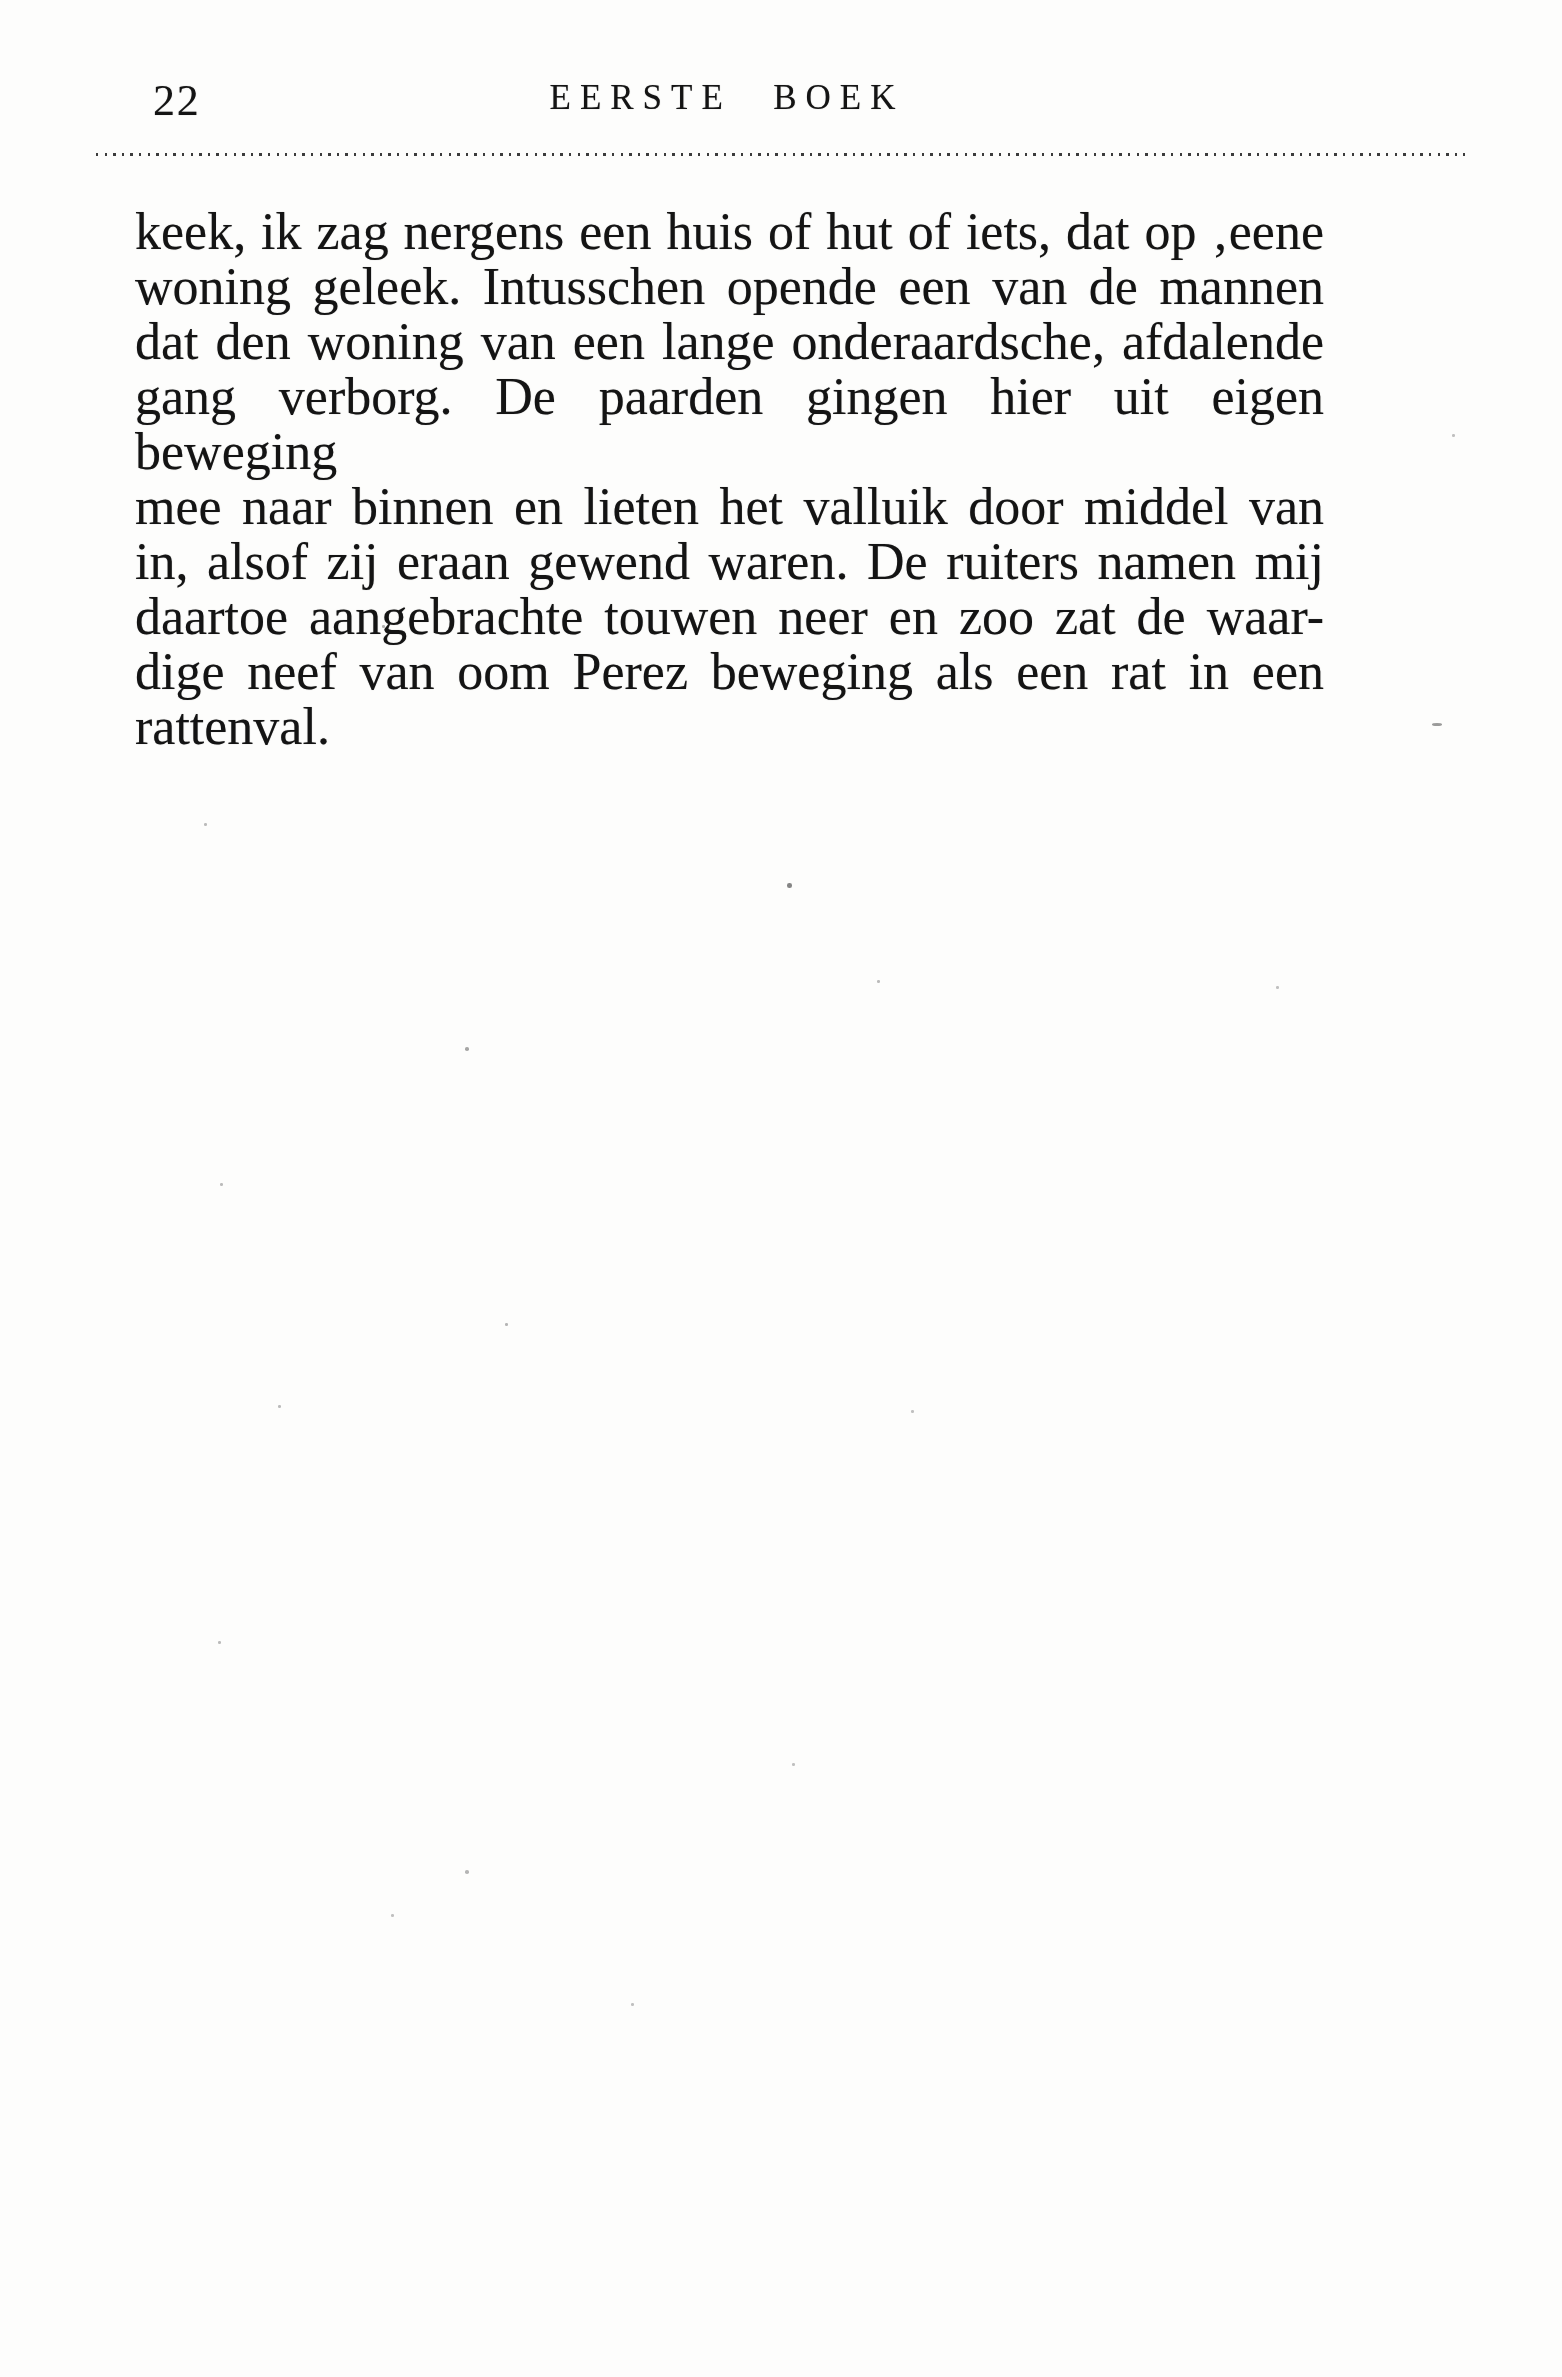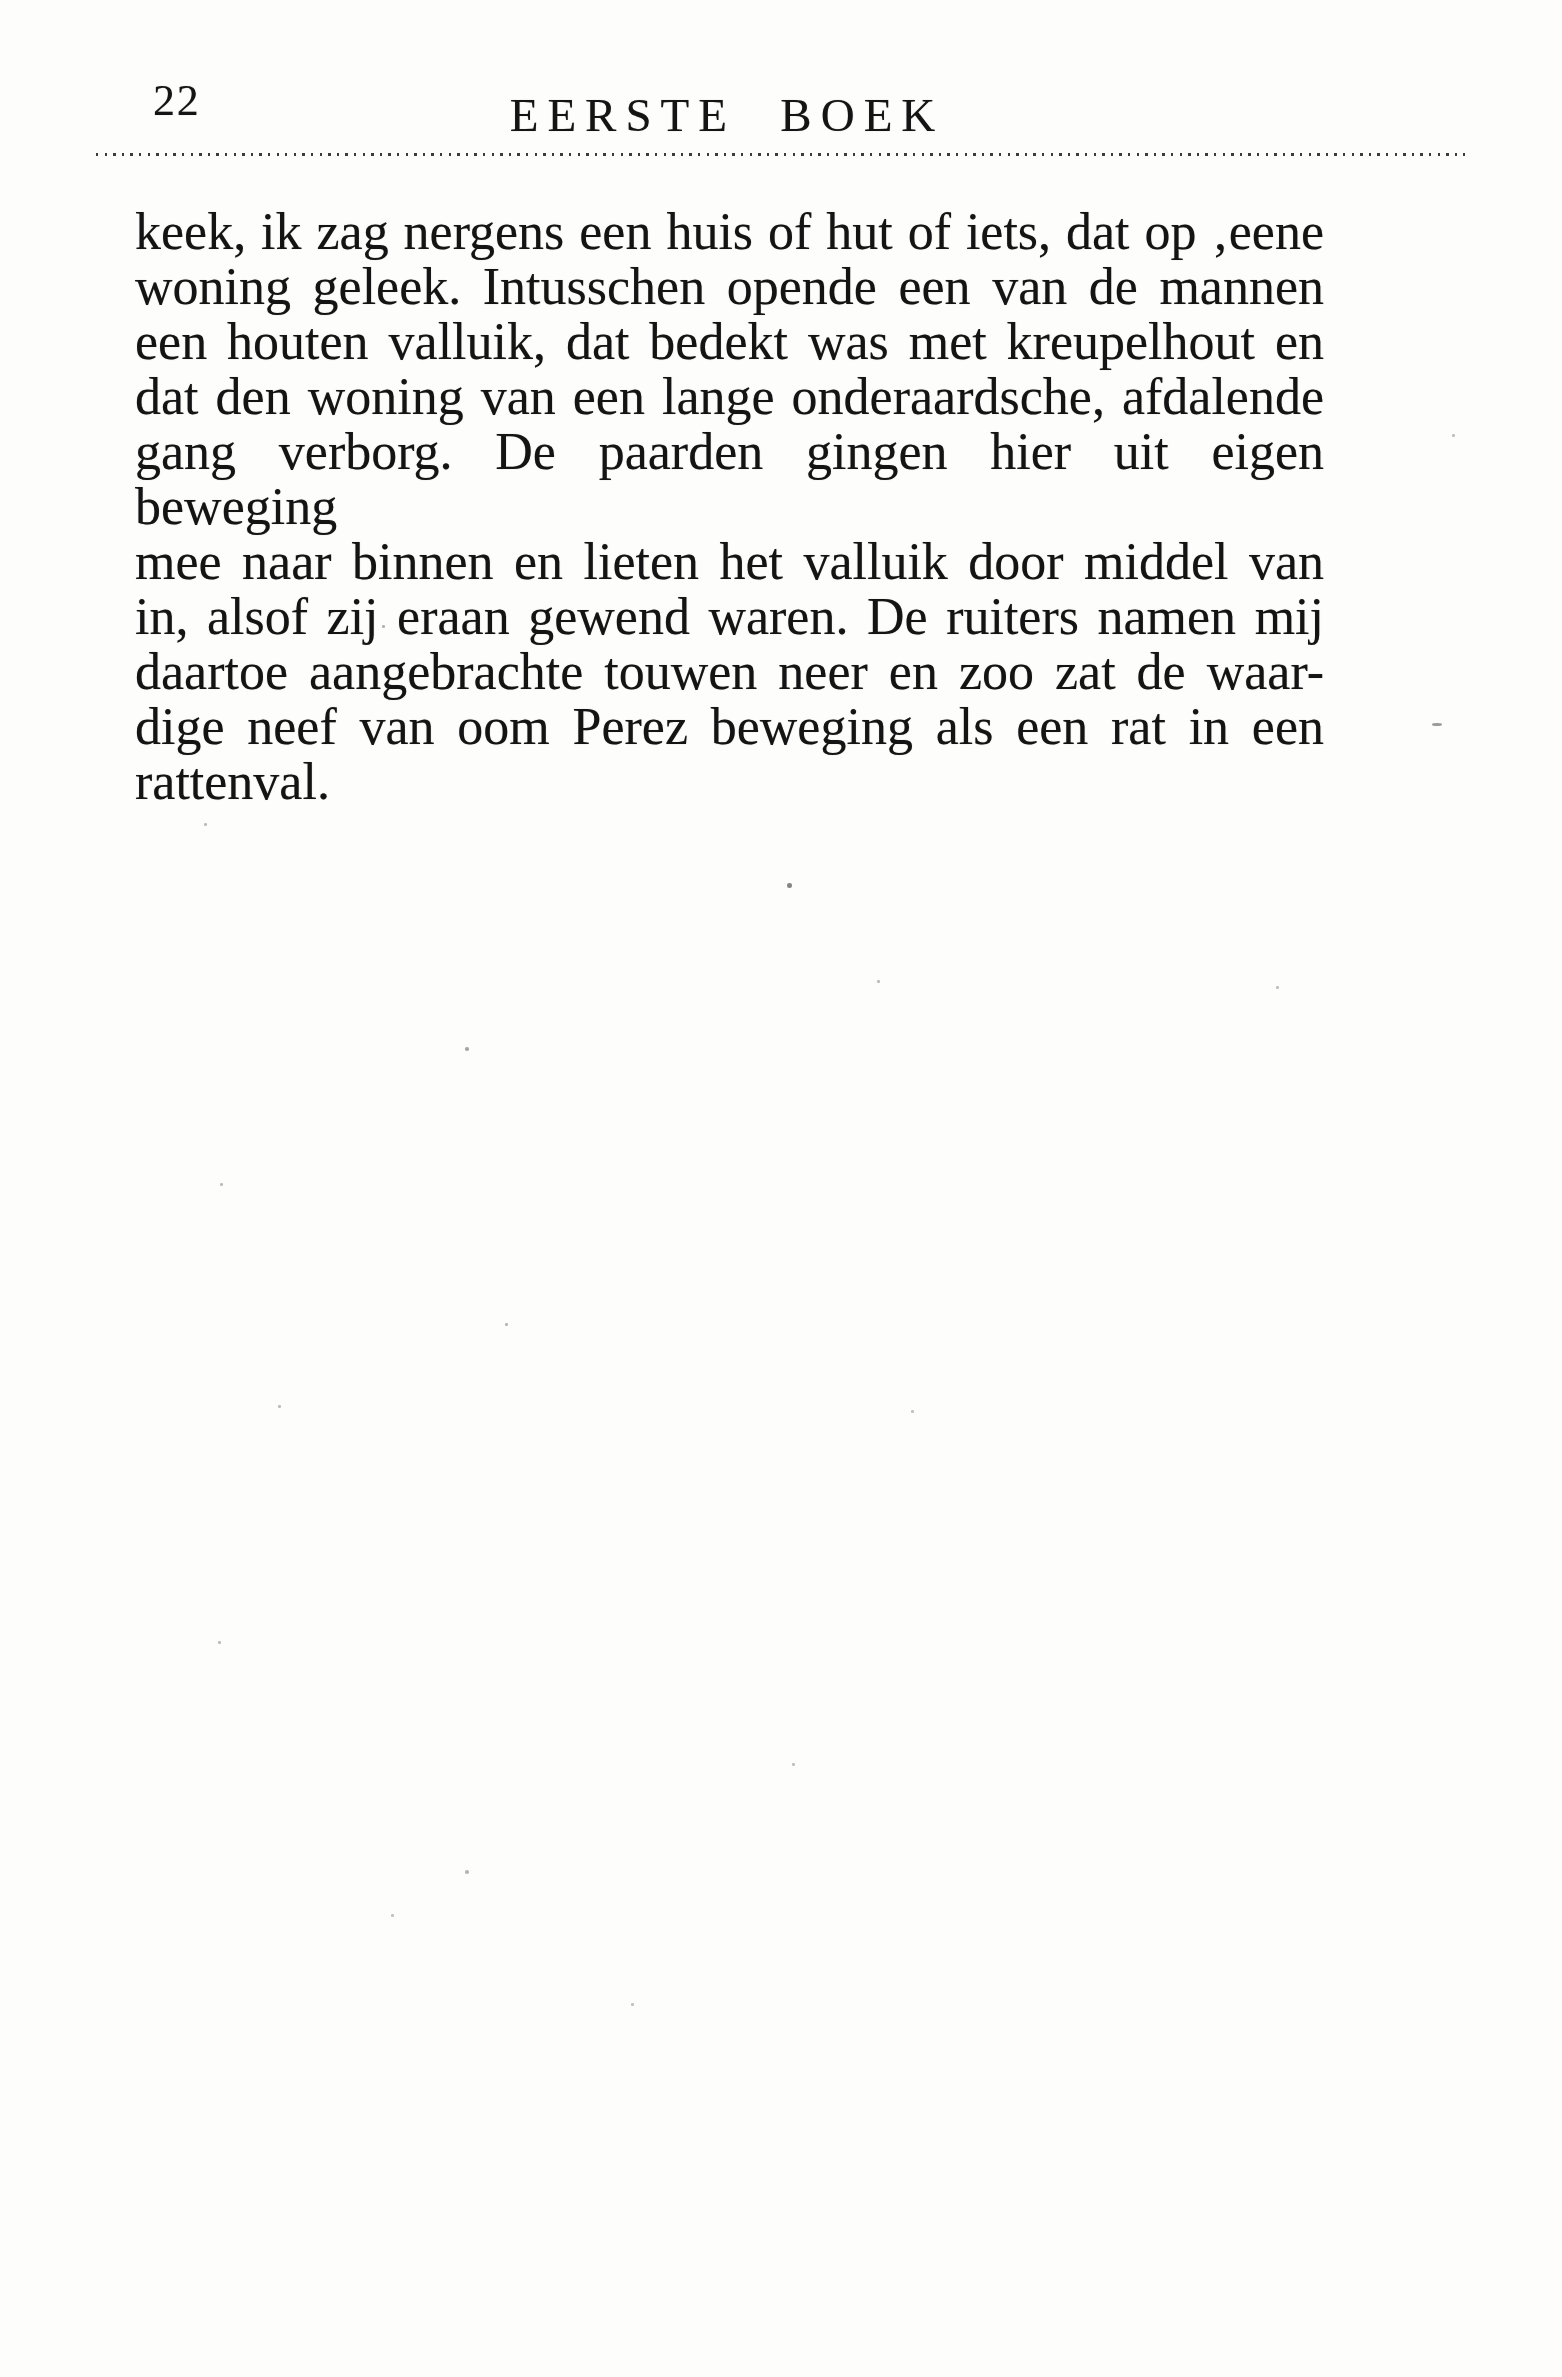--- a/index.html
+++ b/index.html
@@ -30,9 +30,9 @@
   .chapter {
     position: absolute;
     left: 727px;
-    top: 92px;
+    top: 80px;
     transform: translateX(-50%);
-    font-size: 47px;
+    font-size: 35px;
     line-height: 1;
     letter-spacing: 9px;
     word-spacing: 23.6px;

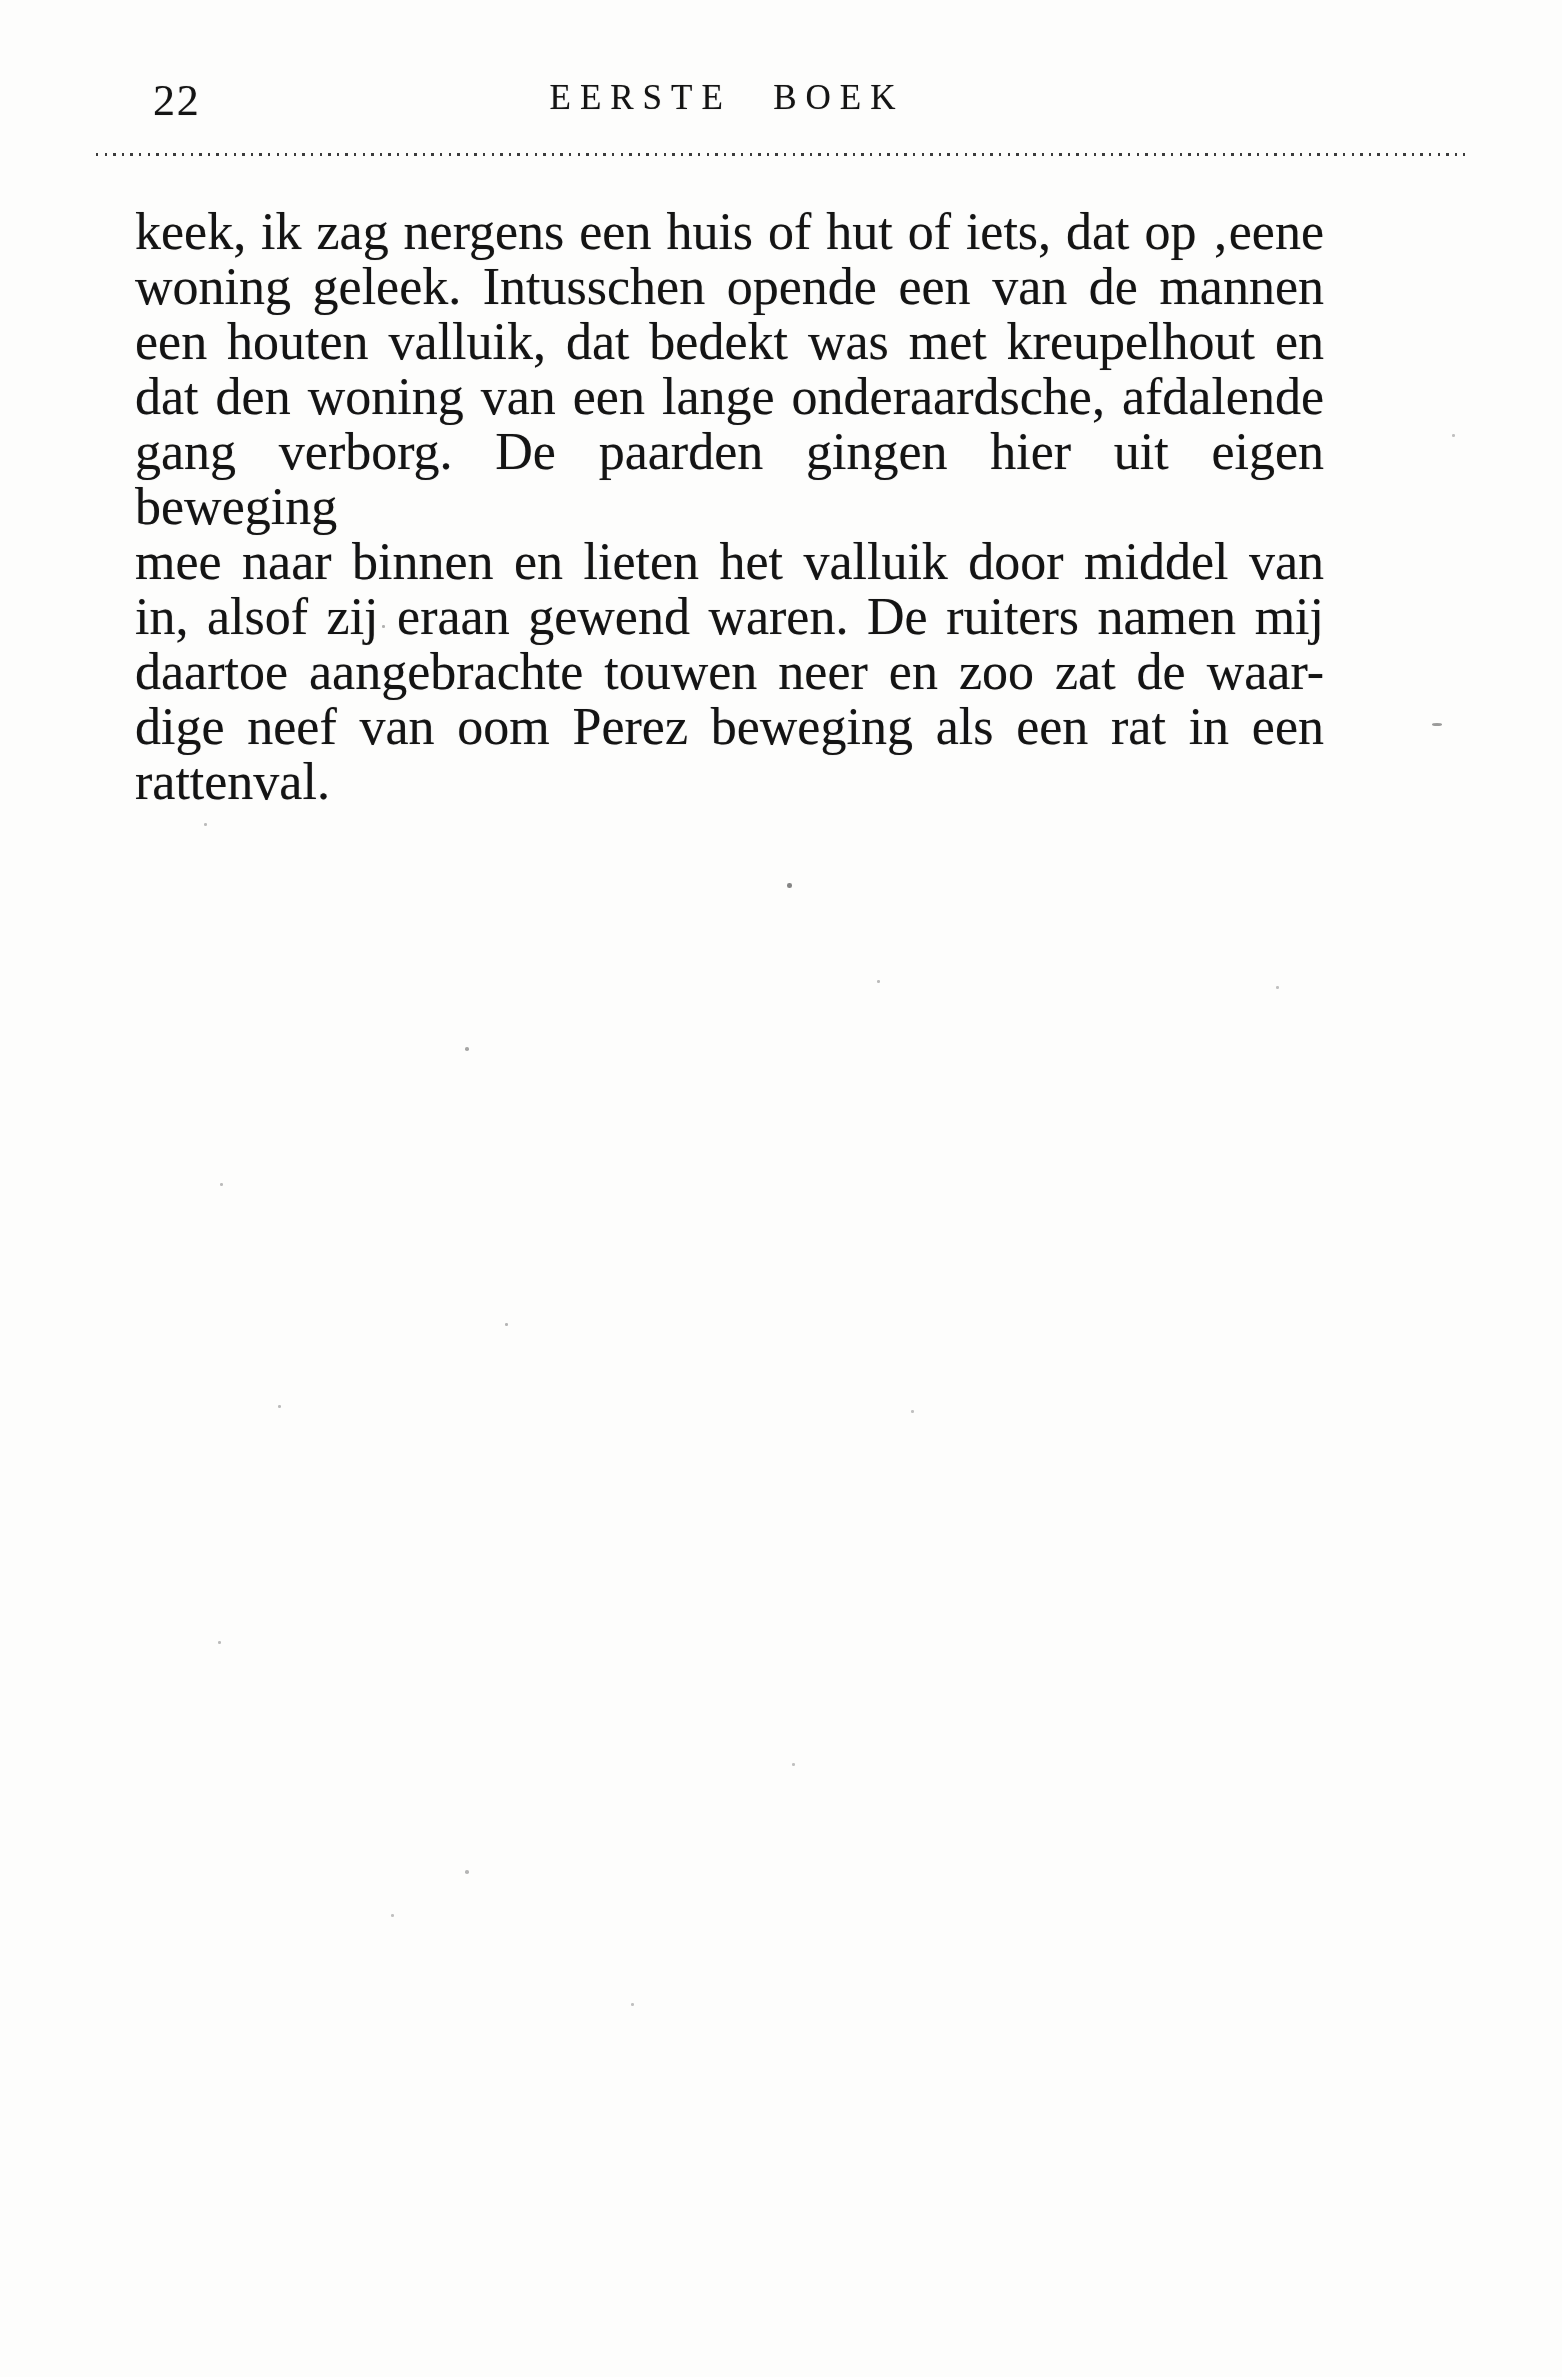--- a/index.html
+++ b/index.html
@@ -81,7 +81,6 @@
   <div class="para" id="para">
       <div class="line">keek, ik zag nergens een huis of hut of iets, dat op ‚eene</div>
       <div class="line">woning geleek. Intusschen opende een van de mannen</div>
-      <div class="line">een houten valluik, dat bedekt was met kreupelhout en</div>
       <div class="line">dat den woning van een lange onderaardsche, afdalende</div>
       <div class="line">gang verborg. De paarden gingen hier uit eigen beweging</div>
       <div class="line">mee naar binnen en lieten het valluik door middel van</div>

